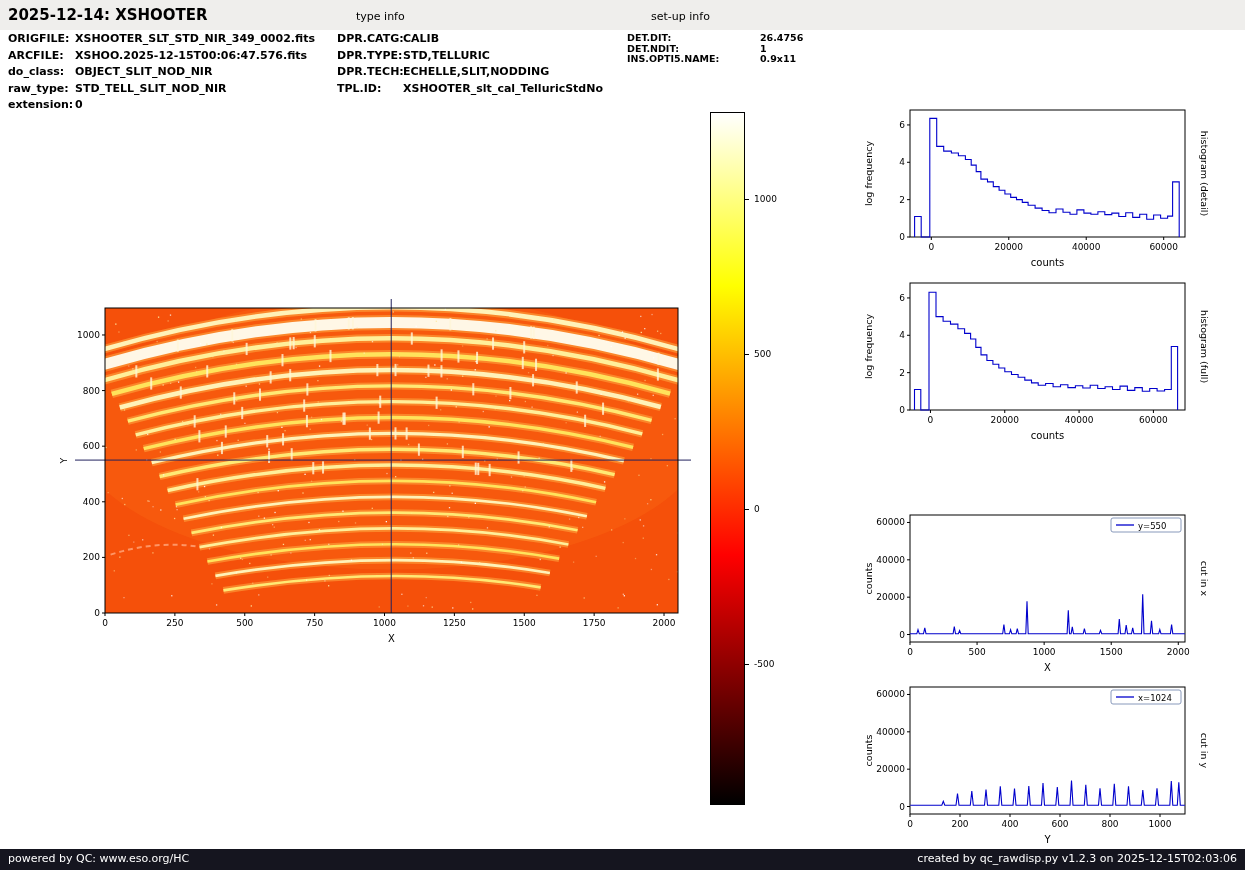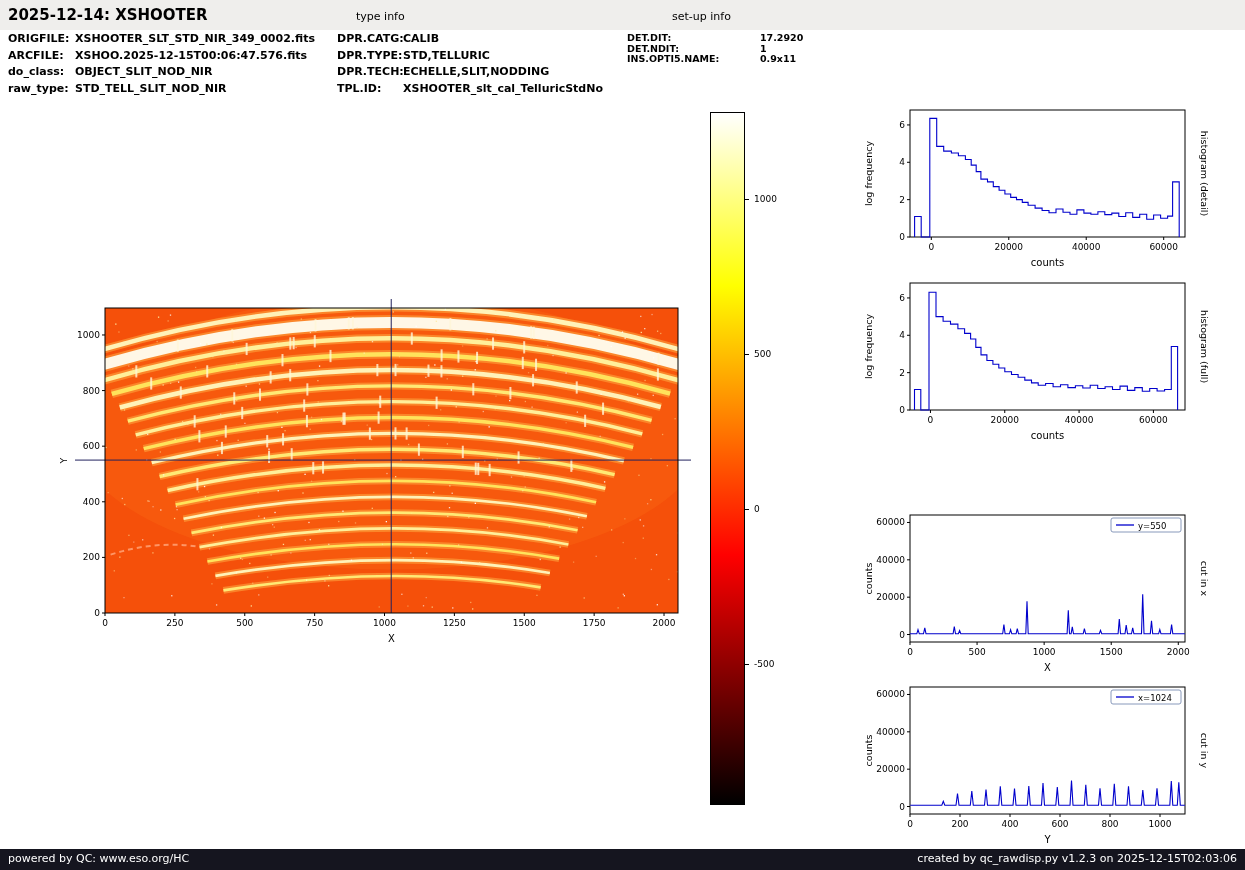--- a/index.html
+++ b/index.html
@@ -8,7 +8,7 @@
   .header{position:absolute;left:0;top:0;width:1245px;height:30px;background:#efeeec;}
   .title{position:absolute;left:8px;top:6px;font-size:15px;font-weight:bold;}
   .hlabel{position:absolute;top:10px;font-size:11px;margin-left:19px;}
-  .h-type{left:337px}.h-setup{left:653px}
+  .h-type{left:337px}.h-setup{left:632px}
   .meta{position:absolute;font-size:11px;line-height:16.6px;white-space:nowrap;font-weight:bold;}
   .meta .lab{display:inline-block;}
   .m-left{left:8px;top:31px}.m-left .lab{width:67px}

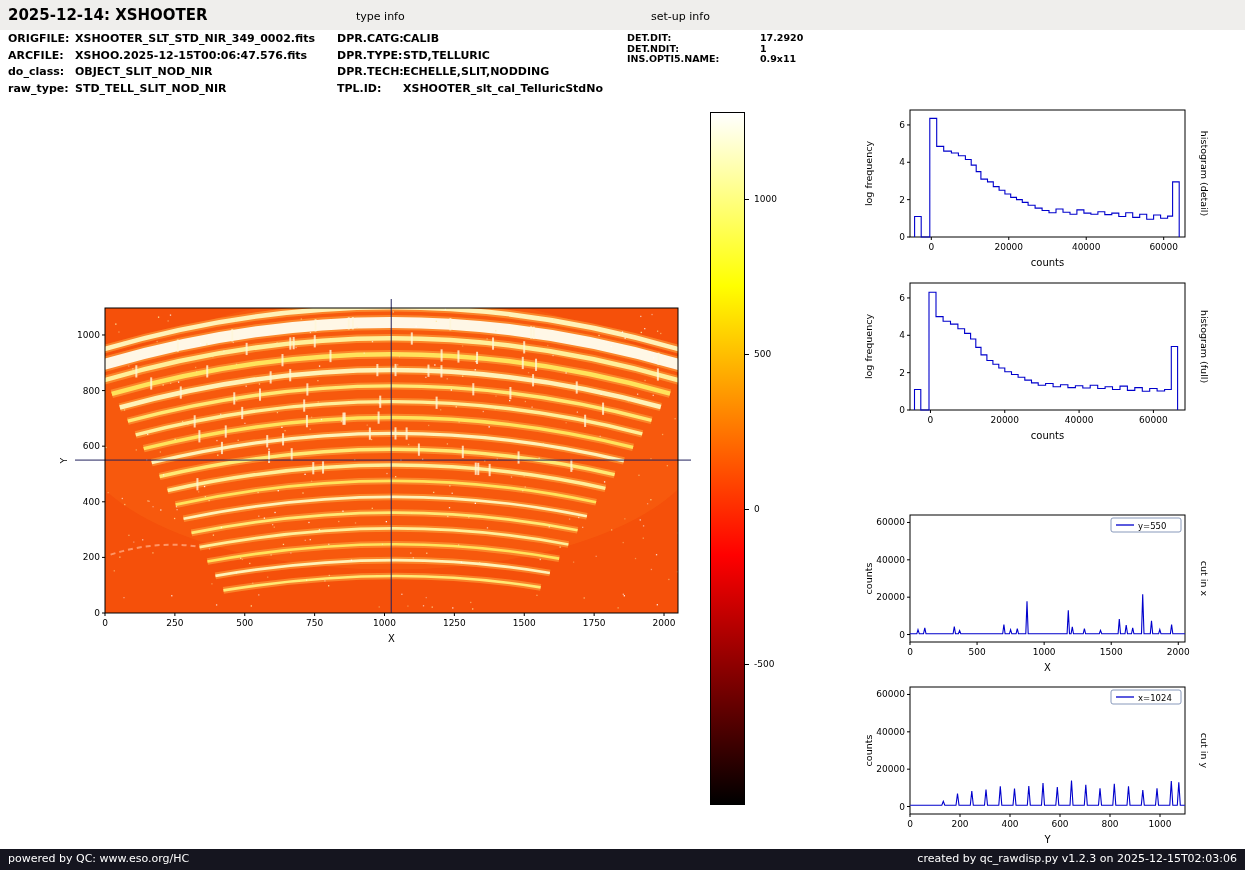--- a/index.html
+++ b/index.html
@@ -54,7 +54,7 @@
   </div>
 
   <div class="meta m-setup">
-    <div class="mrow"><span class="lab">DET.DIT:</span><span class="val">17.2920</span></div>
+    <div class="mrow"><span class="lab">DET.DIT:</span><span class="val">26.4756</span></div>
     <div class="mrow"><span class="lab">DET.NDIT:</span><span class="val">1</span></div>
     <div class="mrow"><span class="lab">INS.OPTI5.NAME:</span><span class="val">0.9x11</span></div>
   </div>

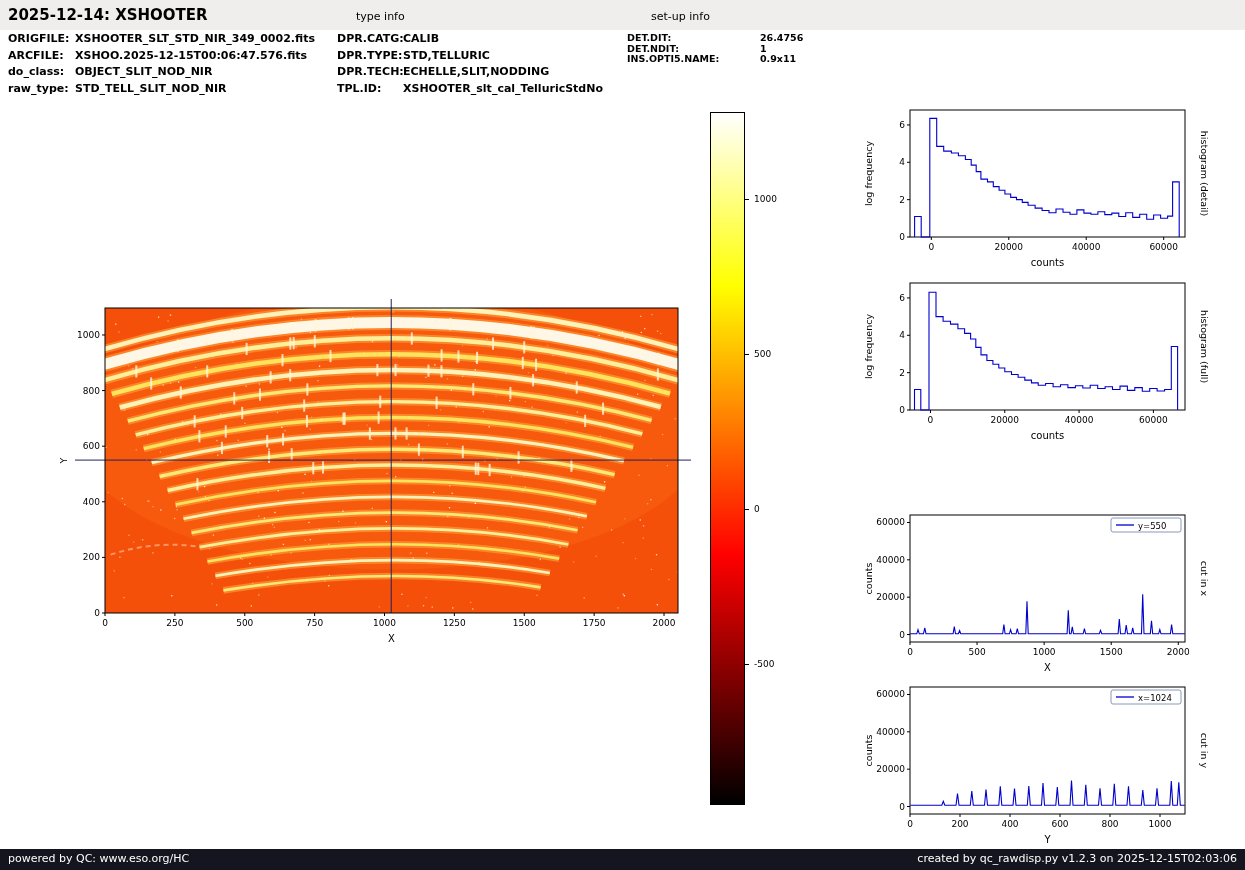--- a/index.html
+++ b/index.html
@@ -44,6 +44,7 @@
     <div class="mrow"><span class="lab">ARCFILE:</span><span class="val">XSHOO.2025-12-15T00:06:47.576.fits</span></div>
     <div class="mrow"><span class="lab">do_class:</span><span class="val">OBJECT_SLIT_NOD_NIR</span></div>
     <div class="mrow"><span class="lab">raw_type:</span><span class="val">STD_TELL_SLIT_NOD_NIR</span></div>
+    <div class="mrow"><span class="lab">extension:</span><span class="val">0</span></div>
   </div>
 
   <div class="meta m-type">

